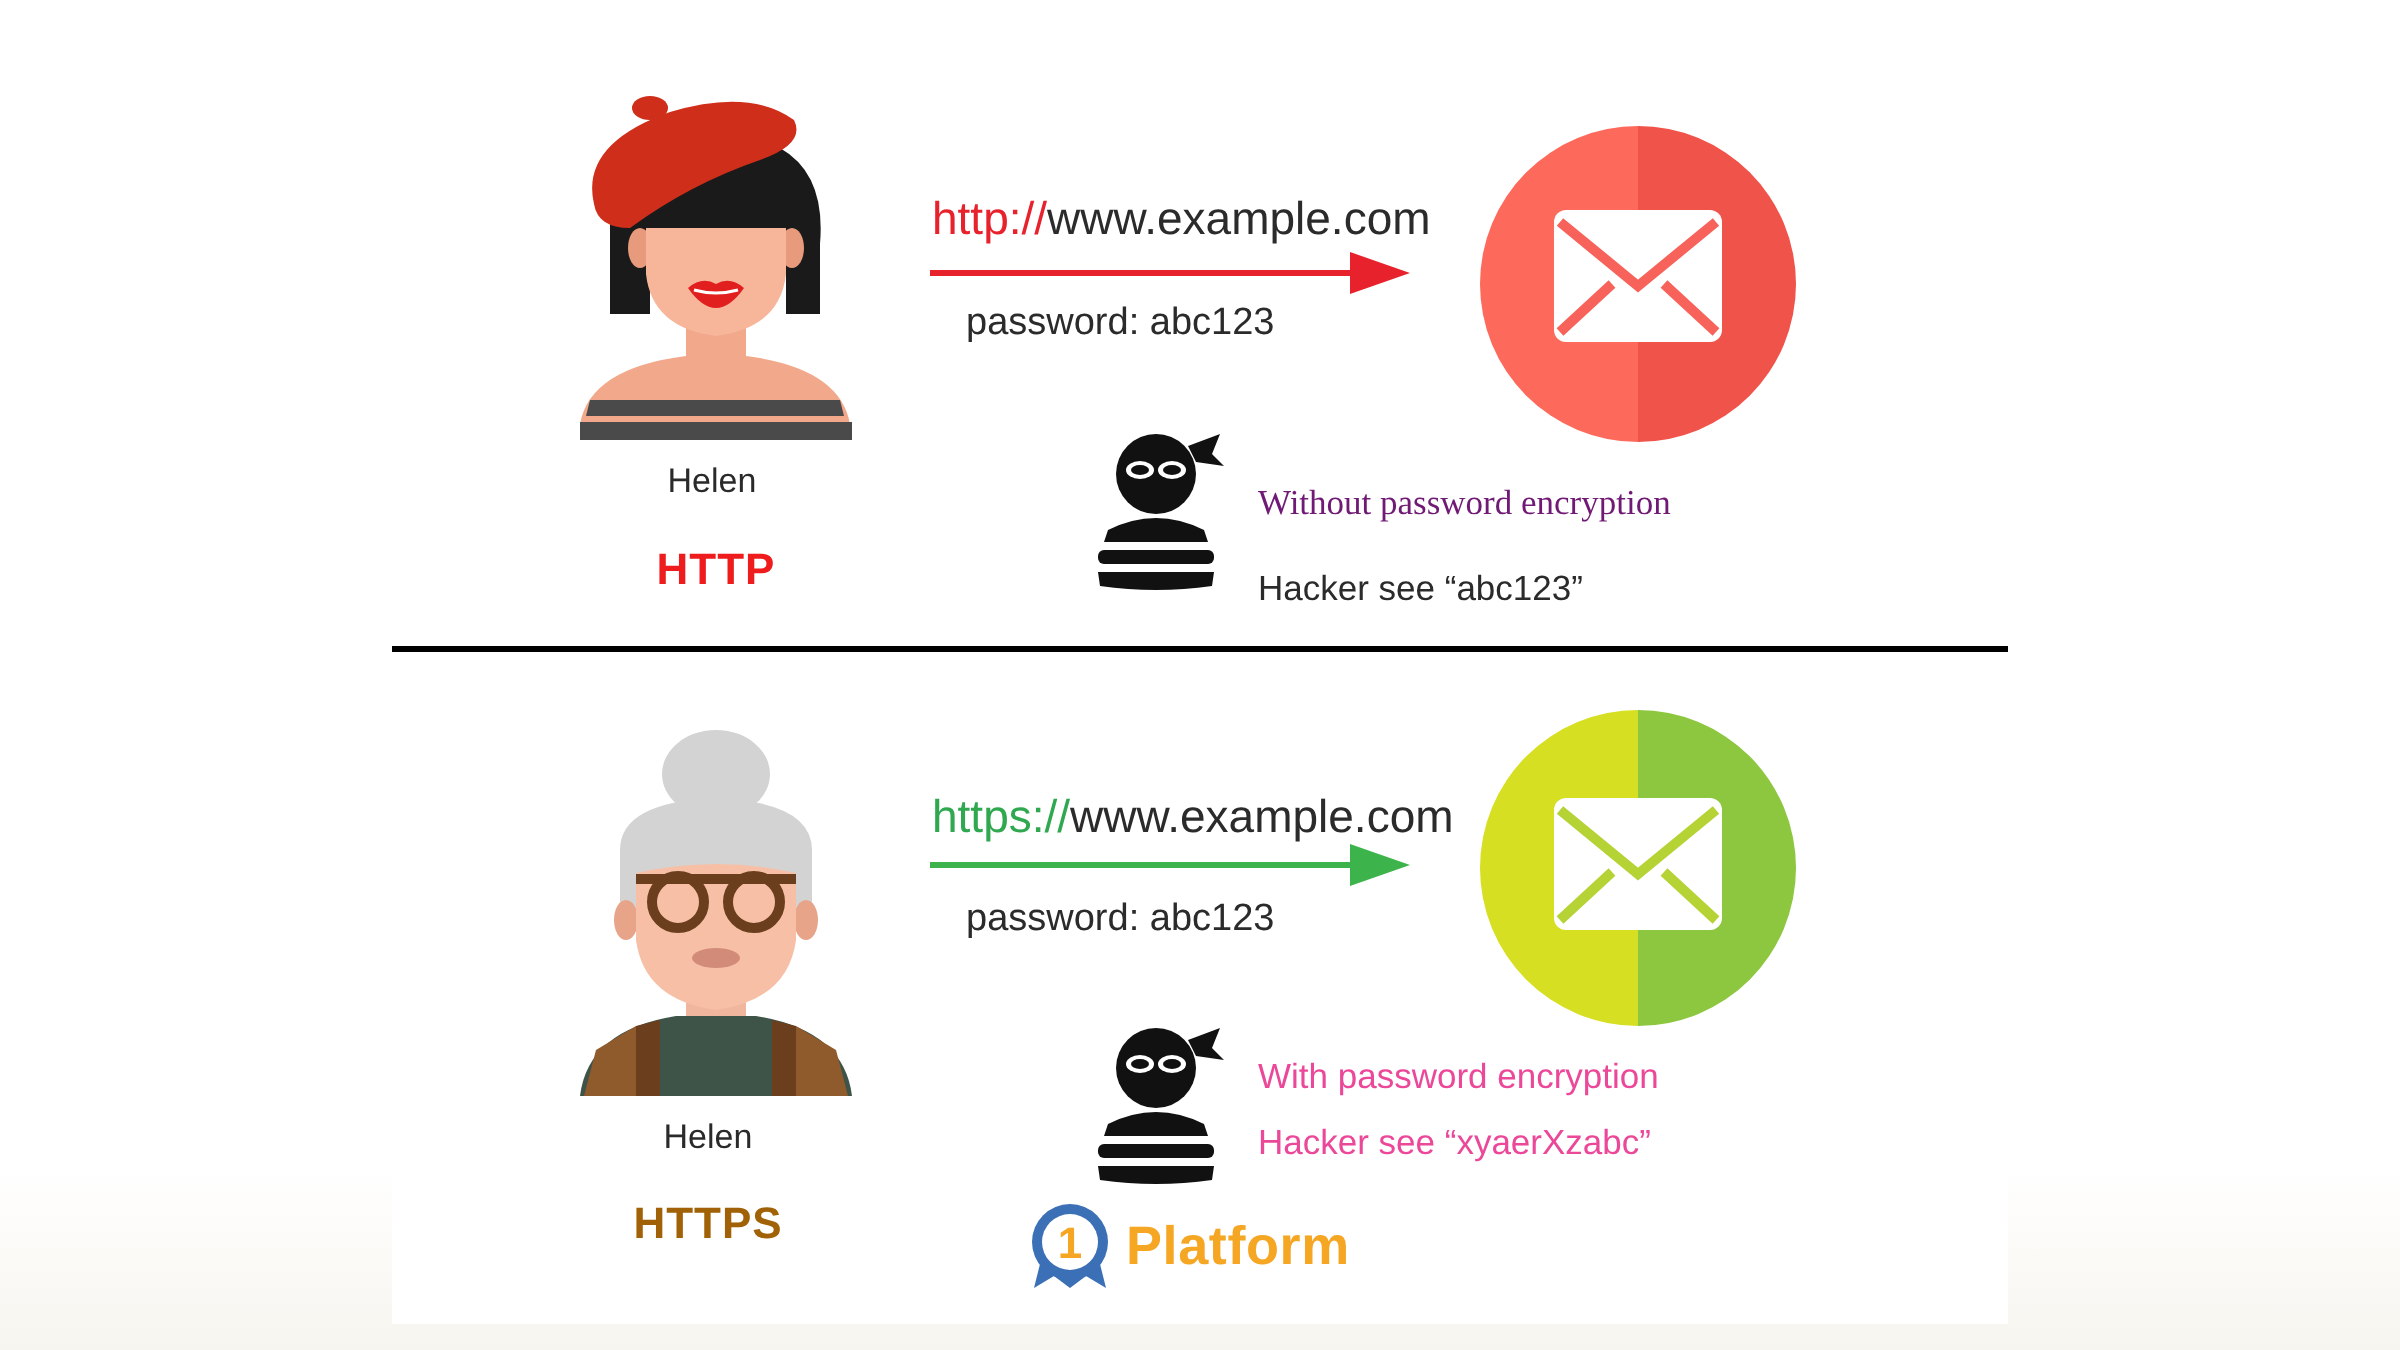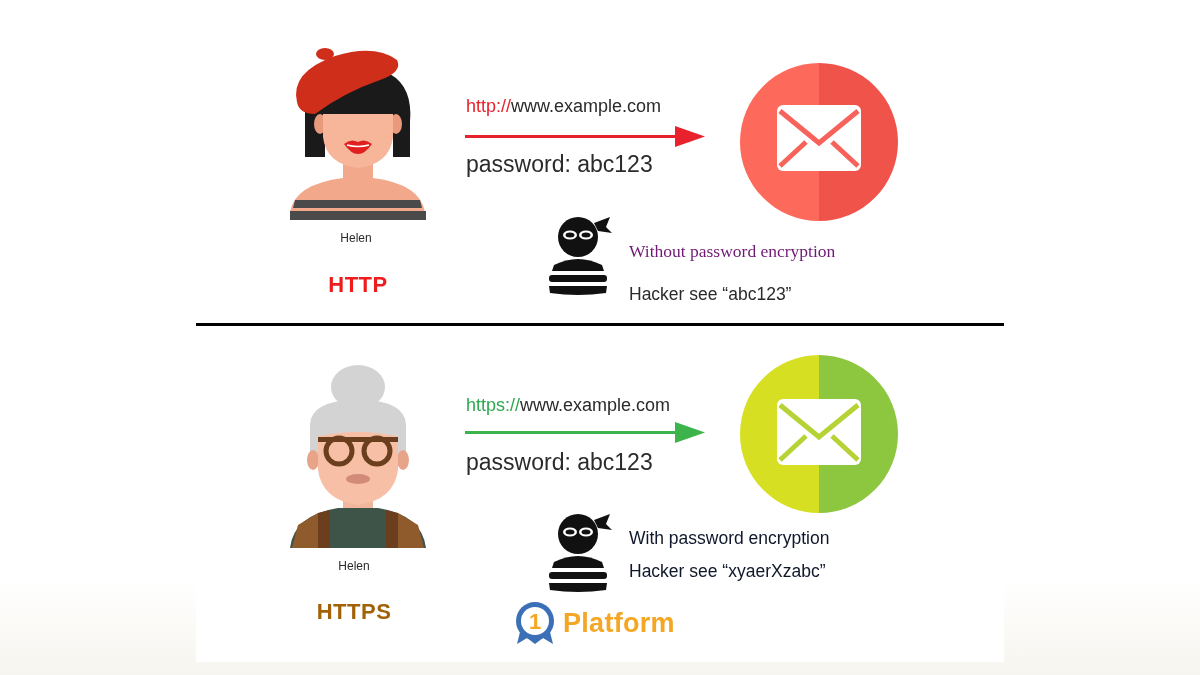--- a/index.html
+++ b/index.html
@@ -16,7 +16,7 @@
   .proto { font-size:22px; font-weight:bold; text-align:center; width:140px; letter-spacing:0.5px; }
   .proto.http { color:#ee1c1c; }
   .proto.https { color:#a16207; }
-  .url { font-size:18px; color:#2b2b2b; white-space:nowrap; }
+  .url { font-size:23px; color:#2b2b2b; white-space:nowrap; }
   .url .scheme-http { color:#e8222c; }
   .url .scheme-https { color:#2fa84f;text-align:center; }
   .pw { font-size:23px; color:#2b2b2b; white-space:nowrap; }

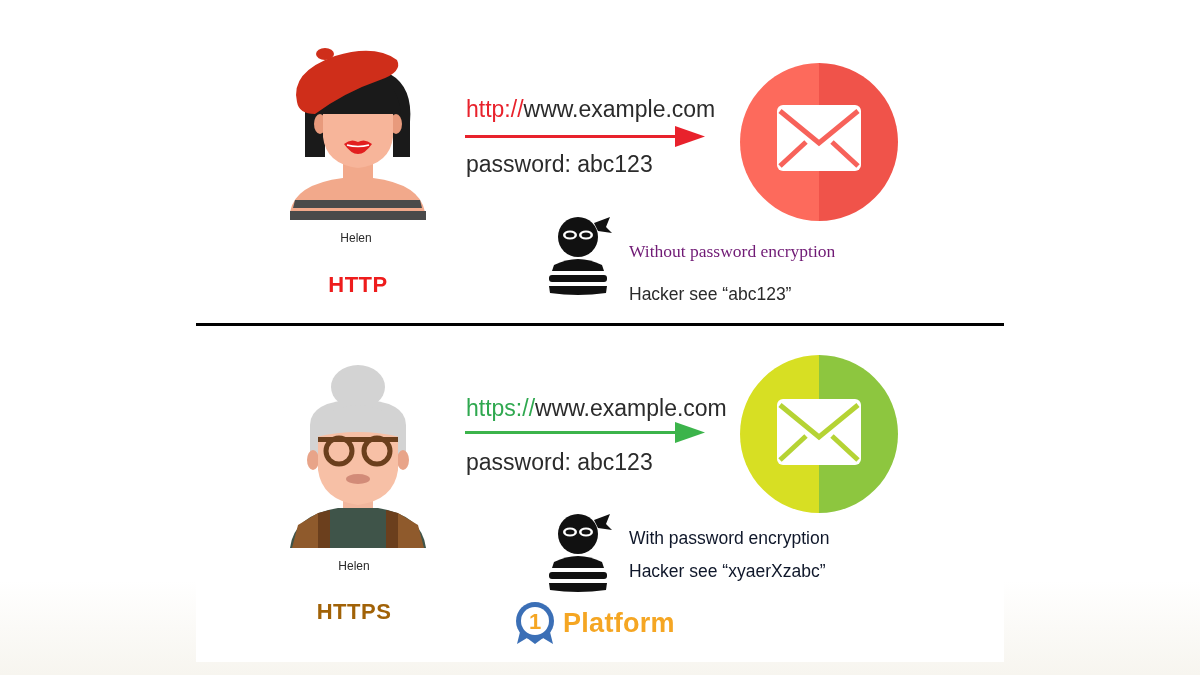--- a/index.html
+++ b/index.html
@@ -19,7 +19,7 @@
   .url { font-size:23px; color:#2b2b2b; white-space:nowrap; }
   .url .scheme-http { color:#e8222c; }
   .url .scheme-https { color:#2fa84f;text-align:center; }
-  .pw { font-size:23px; color:#2b2b2b; white-space:nowrap; }
+  .pw { font-size:19px; color:#2b2b2b; white-space:nowrap;margin-left:17px; }
   .msg { font-size:17.5px; white-space:nowrap; }
   .red { color:#701a75;font-family:Liberation Serif, serif; }
   .dark { color:#2b2b2b; }

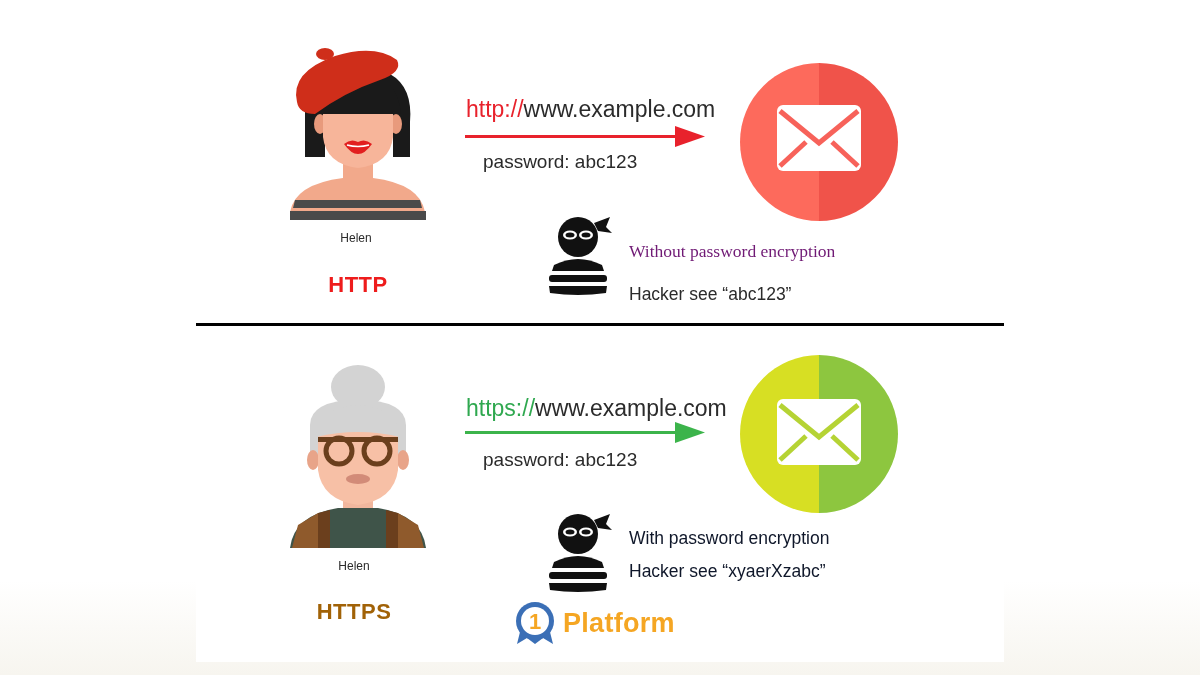--- a/index.html
+++ b/index.html
@@ -12,7 +12,7 @@
     position:absolute; left:196px; top:0; width:808px; height:662px; background:#ffffff;
   }
   .abs { position:absolute; }
-  .name { font-size:12px; color:#2a2a2a; text-align:center; width:140px; }
+  .name { font-size:17px; color:#2a2a2a; text-align:center; width:140px; }
   .proto { font-size:22px; font-weight:bold; text-align:center; width:140px; letter-spacing:0.5px; }
   .proto.http { color:#ee1c1c; }
   .proto.https { color:#a16207; }

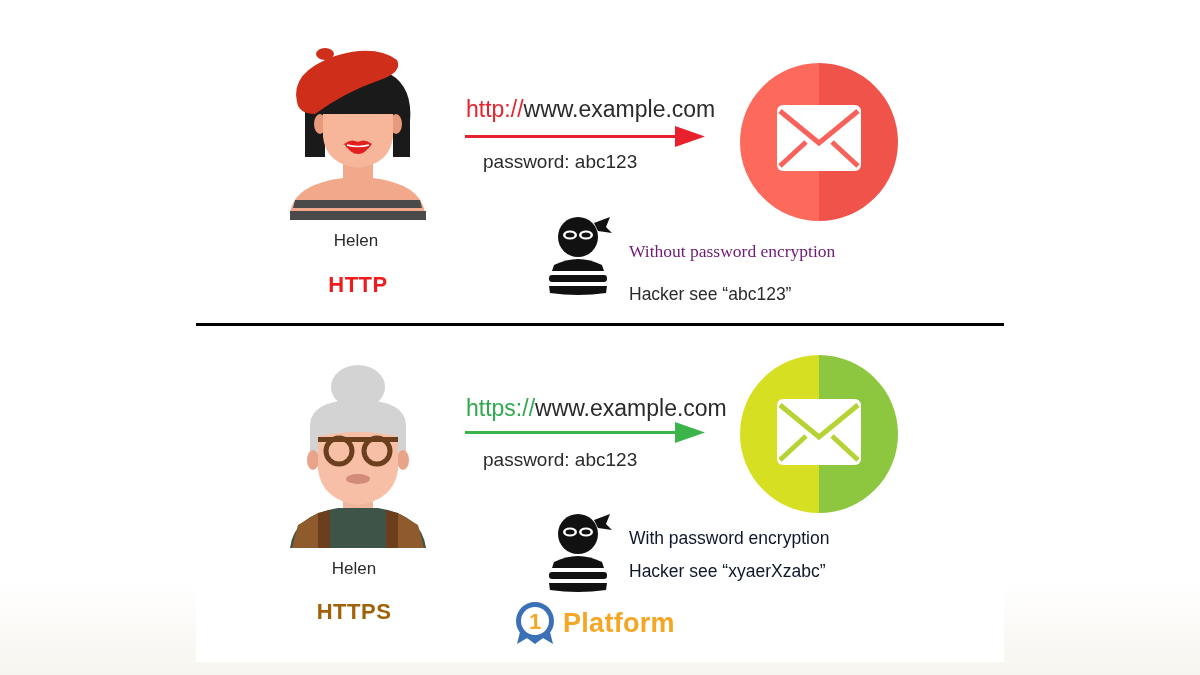--- a/index.html
+++ b/index.html
@@ -23,7 +23,7 @@
   .msg { font-size:17.5px; white-space:nowrap; }
   .red { color:#701a75;font-family:Liberation Serif, serif; }
   .dark { color:#2b2b2b; }
-  .green { color:#0f172a; }
+  .green { color:#ec4899; }
   .divider { position:absolute; left:196px; top:323px; width:808px; height:3px; background:#000; }
   .logo-text { font-size:27px; font-weight:bold; color:#f5a623; letter-spacing:0.3px; }
 </style>

